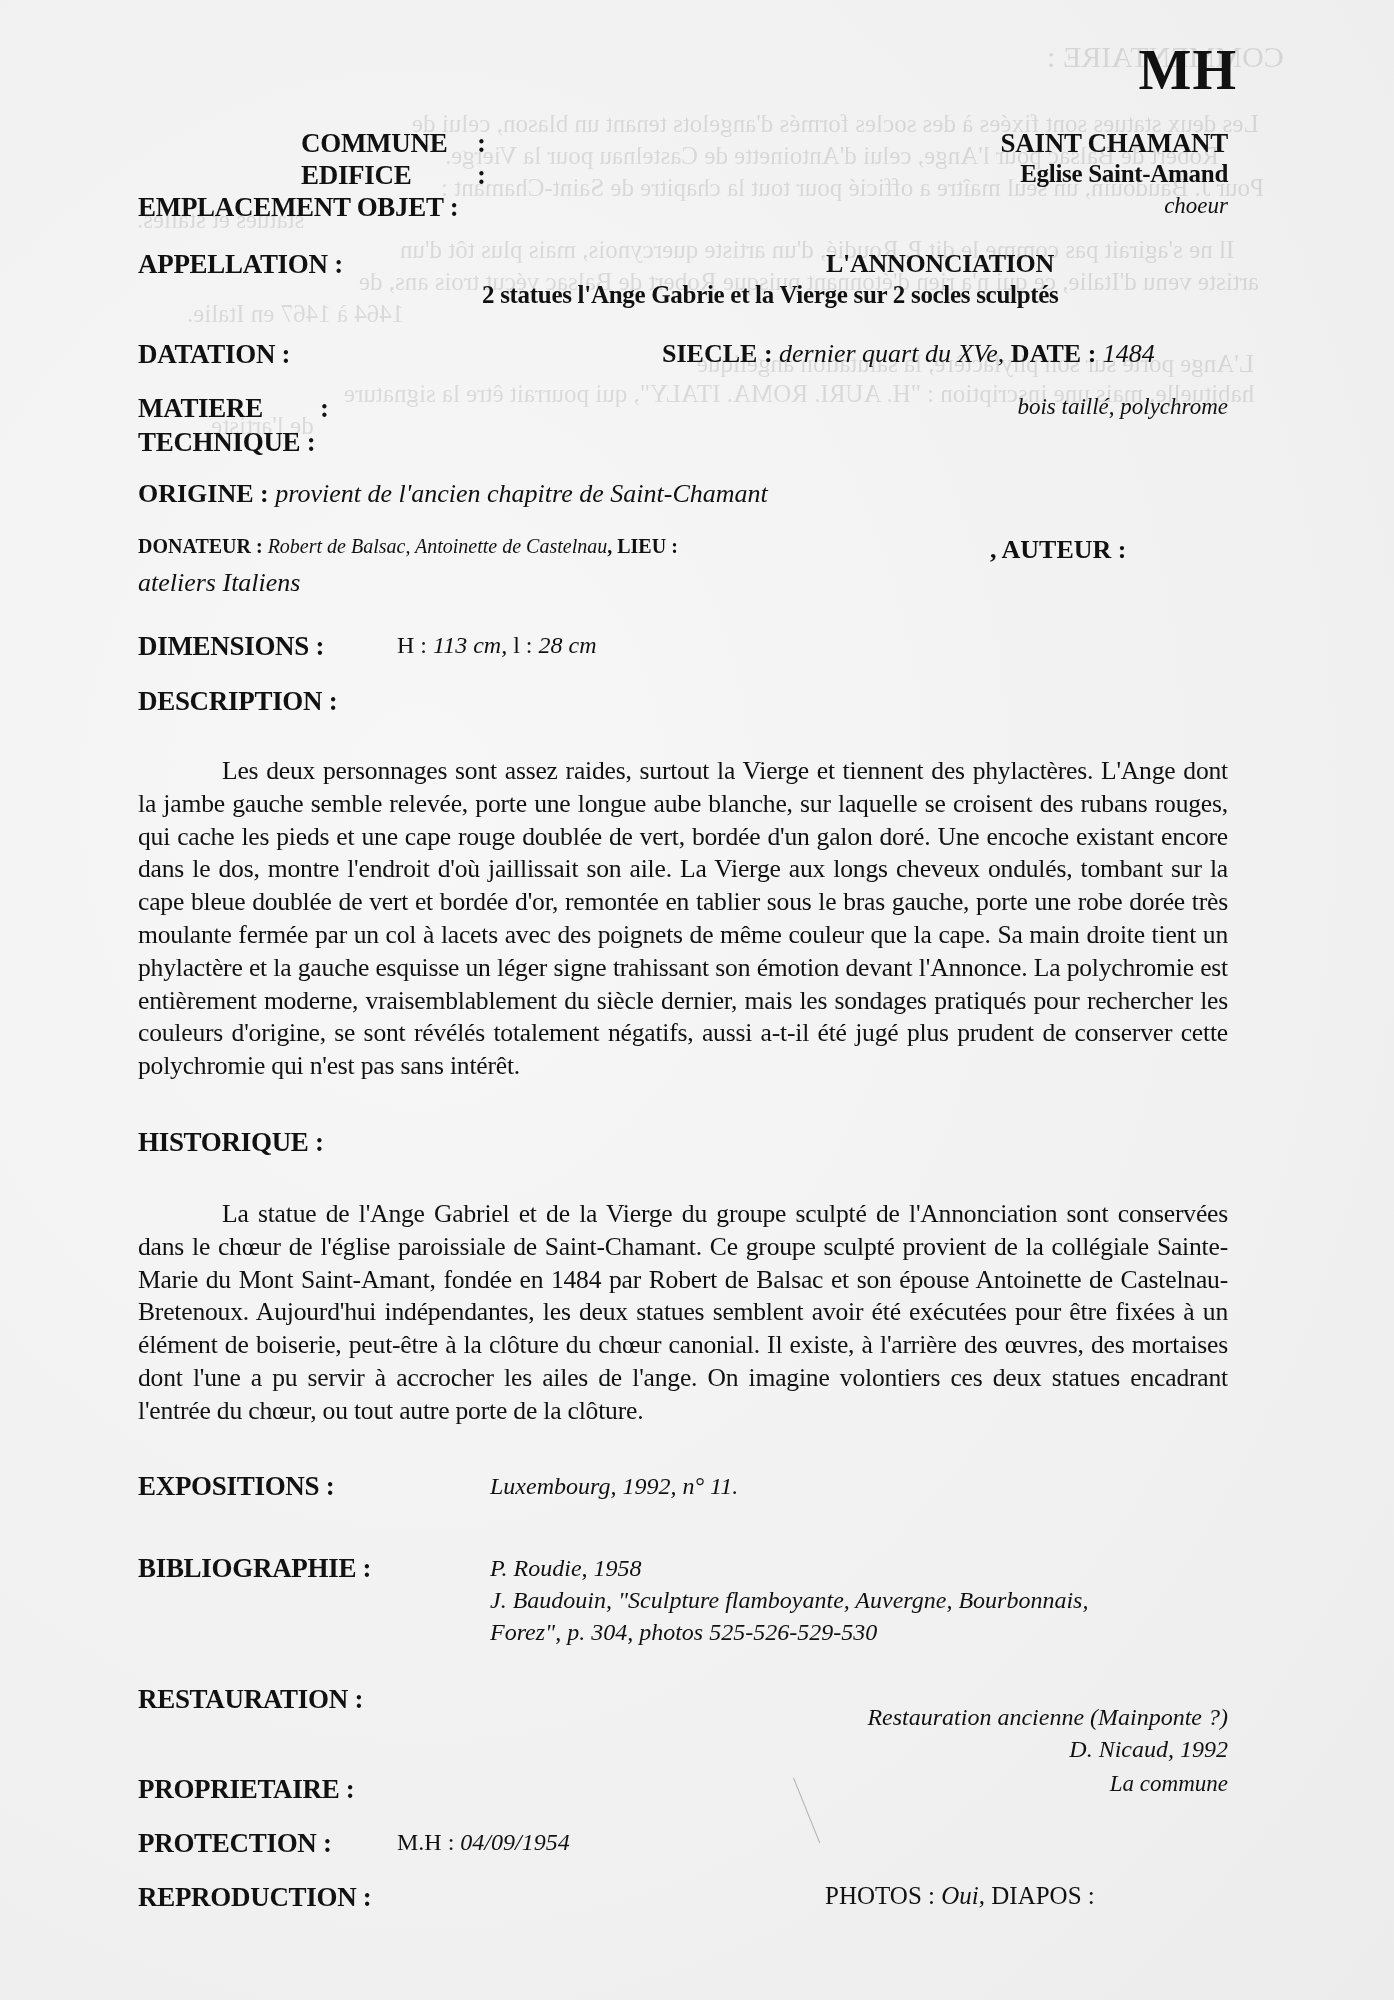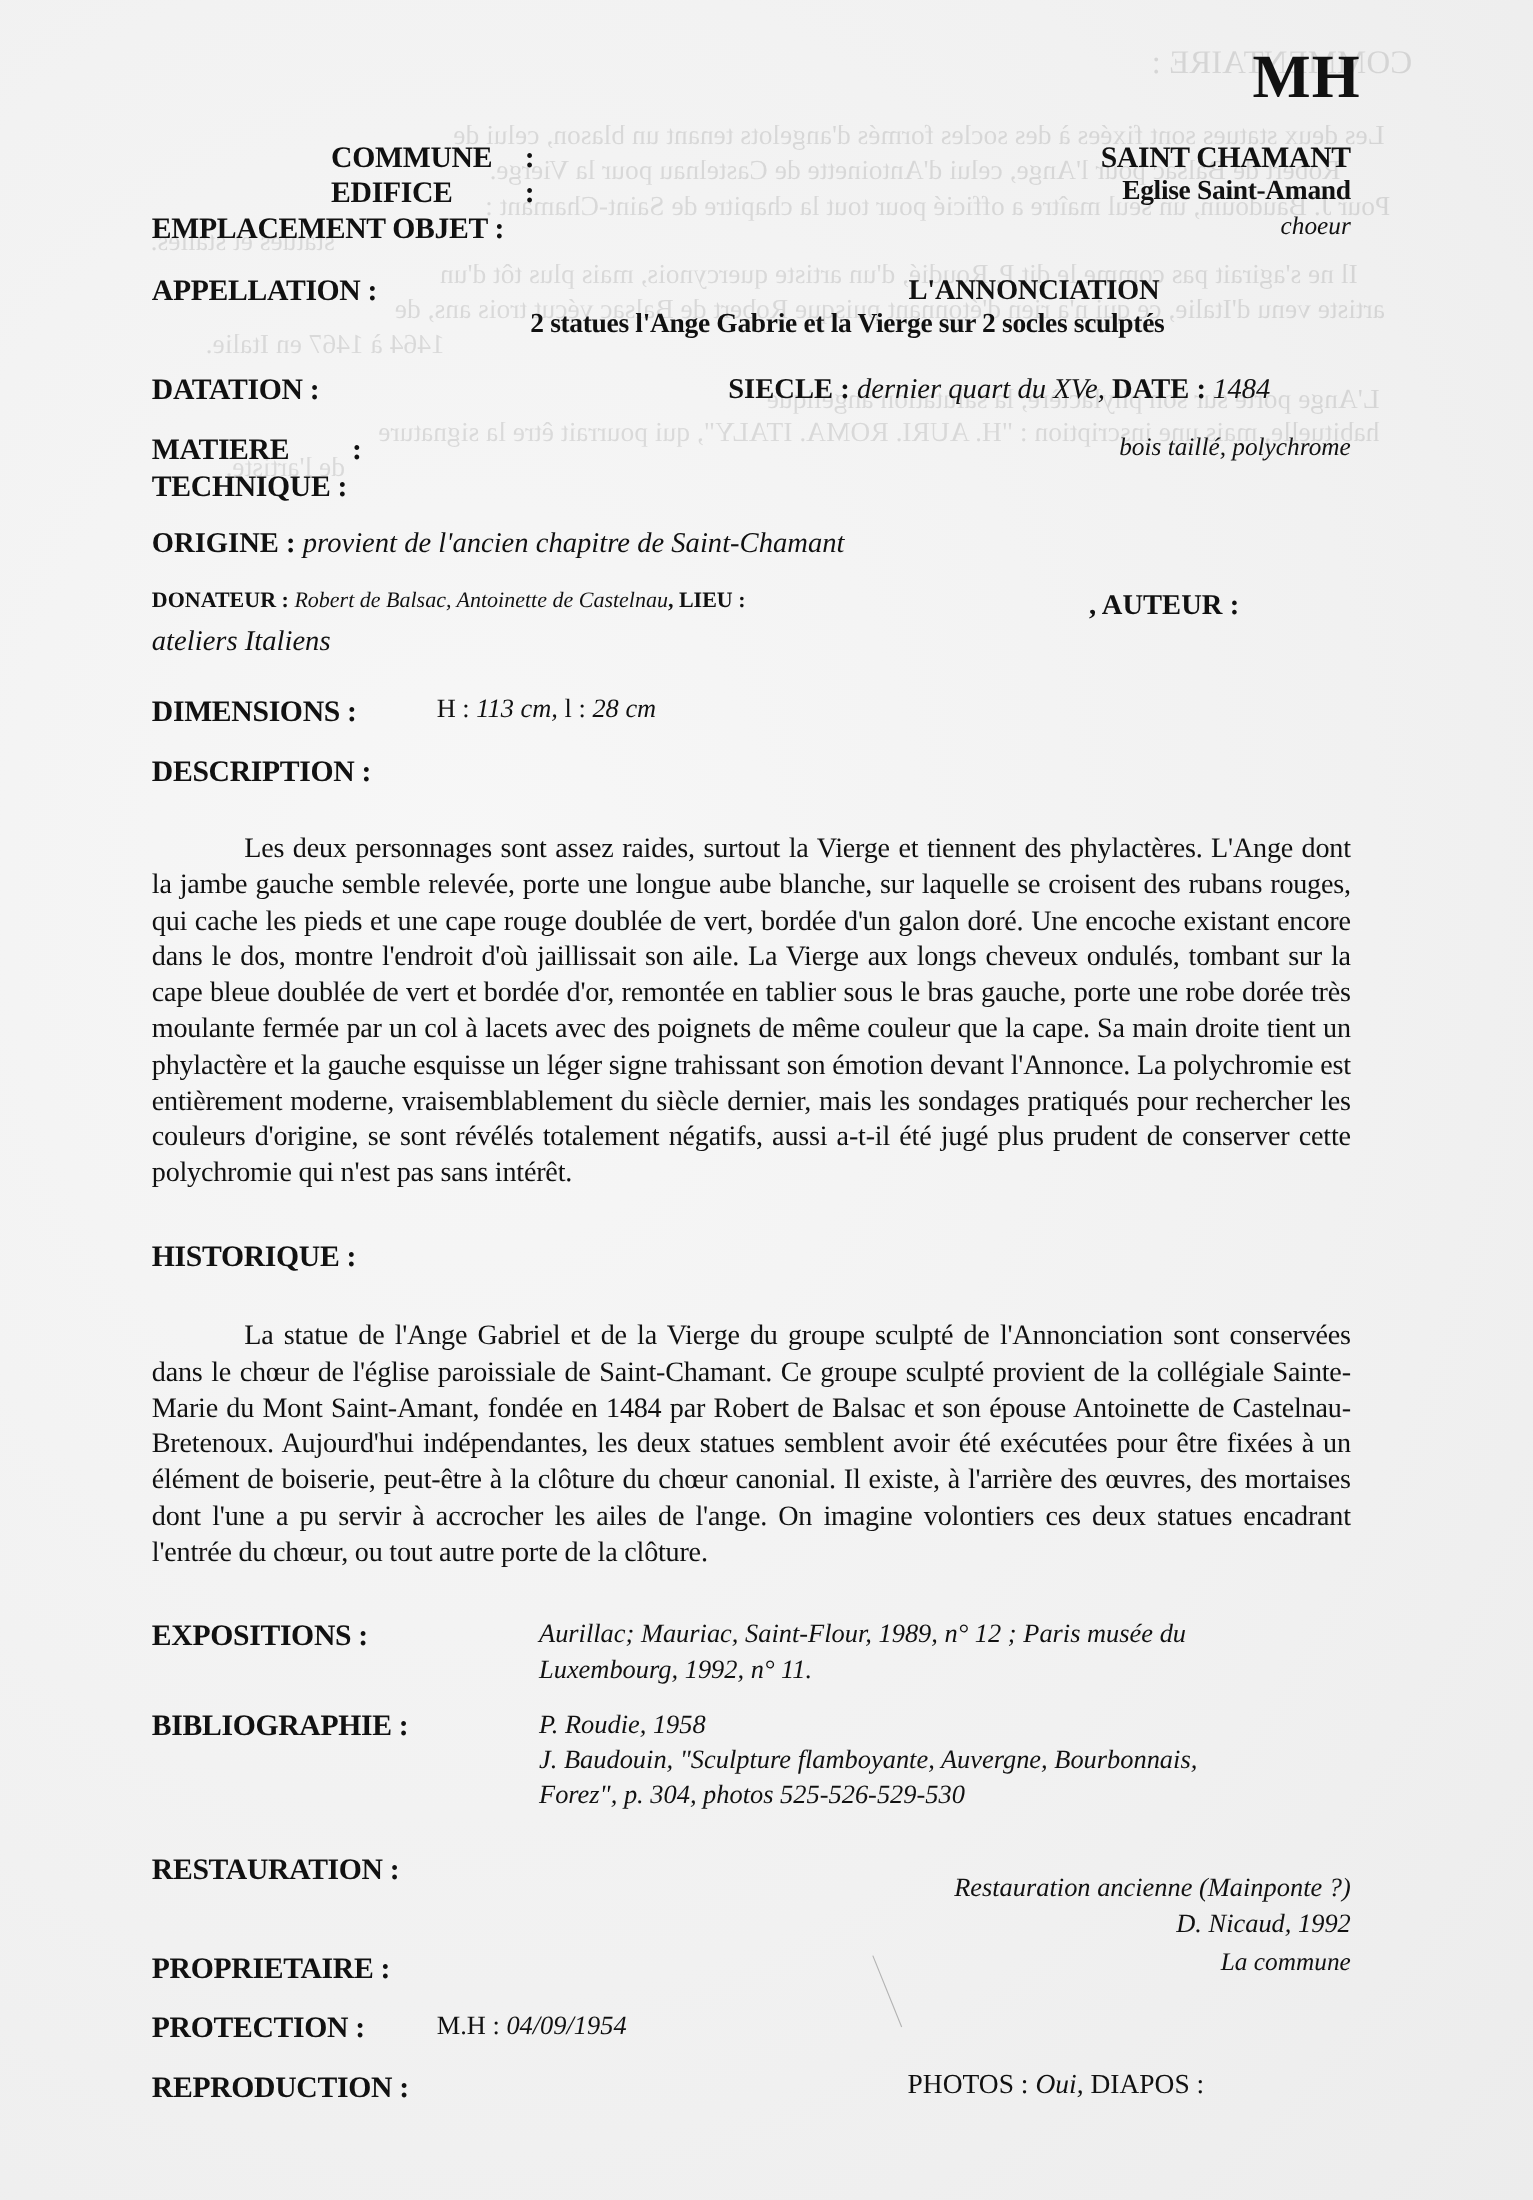--- a/index.html
+++ b/index.html
@@ -105,7 +105,6 @@
 
 <div class="abs lab" style="left:138px; top:1471px;">EXPOSITIONS :</div>
 <div class="twocol-val" style="top:1470px;">
-  <div>Aurillac; Mauriac, Saint-Flour, 1989, n° 12 ; Paris musée du</div>
   <div>Luxembourg, 1992, n° 11.</div>
 </div>
 

